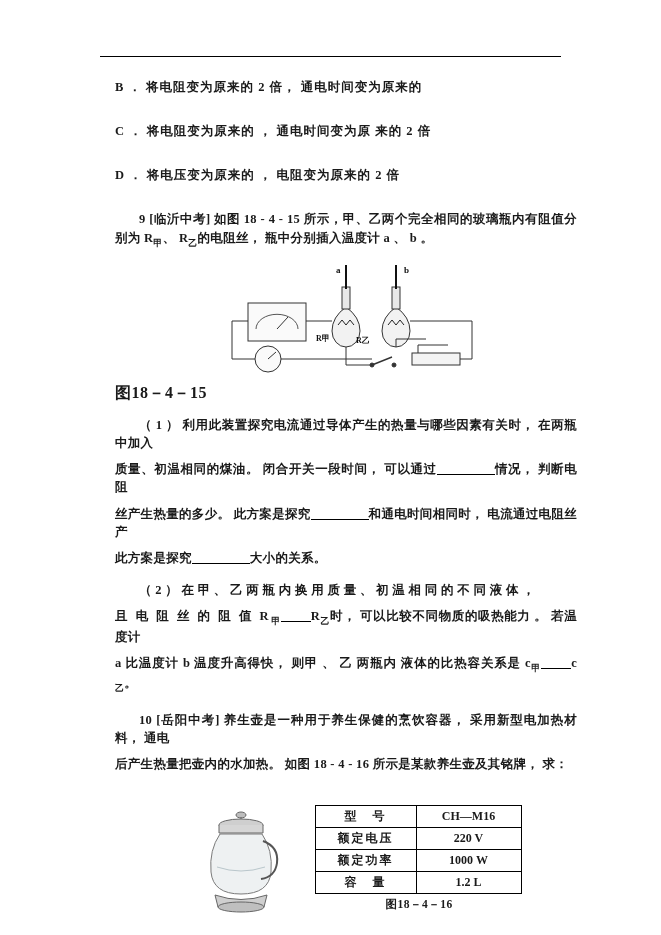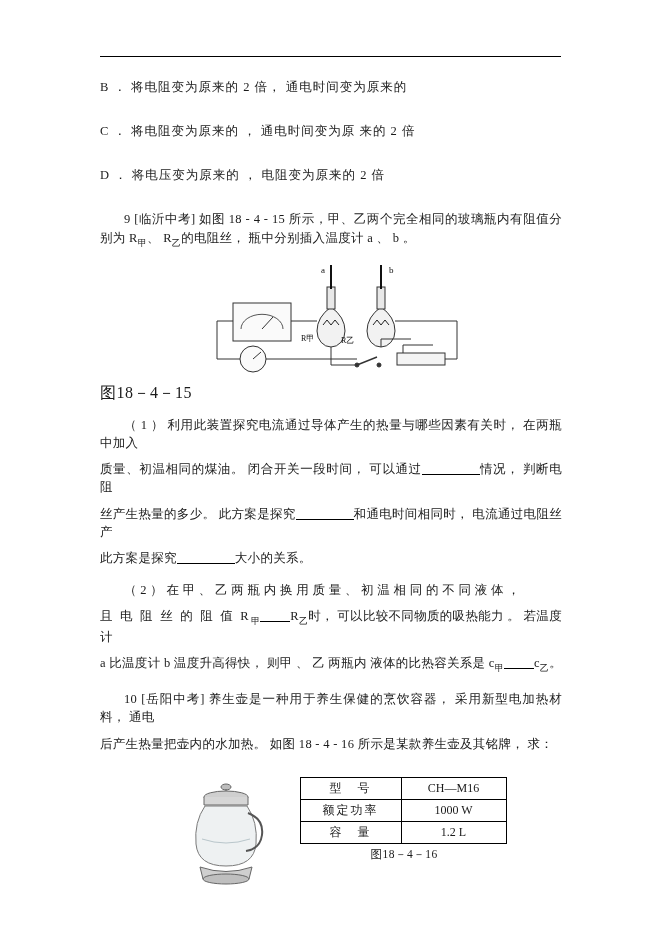--- a/index.html
+++ b/index.html
@@ -31,9 +31,10 @@
   }
   .content {
     position: absolute;
-    left: 100px;
+    left: 115px;
     top: 78px;
     width: 462px;
+    font-weight: bold;
   }
   p {
     margin: 0 0 0 0;

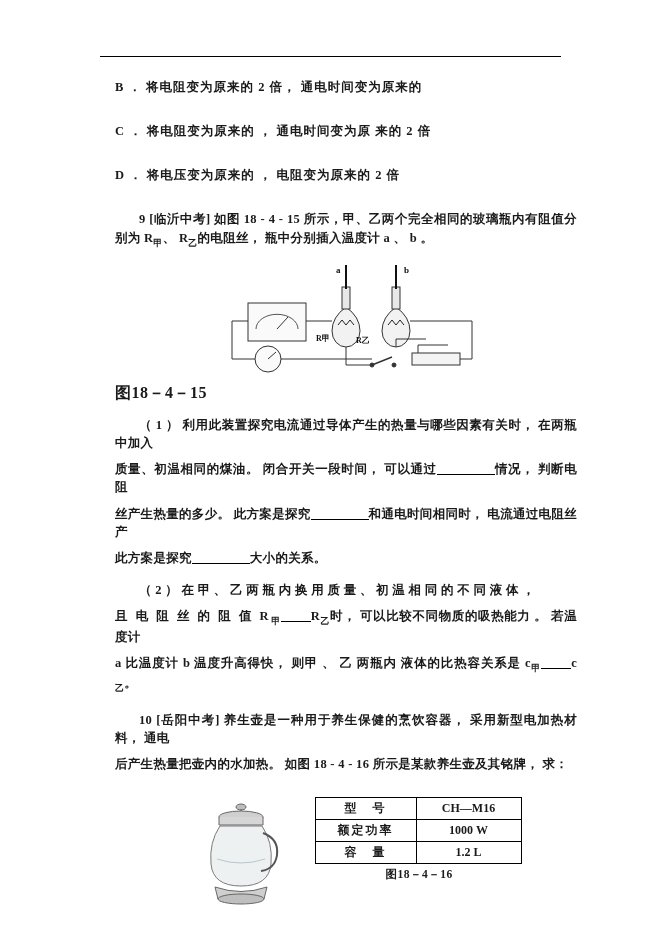--- a/index.html
+++ b/index.html
@@ -84,7 +84,7 @@
     display: flex;
     align-items: flex-start;
     justify-content: center;
-    margin-top: 24px;
+    margin-top: 32px;
     margin-left: 10px;
   }
   .kettle-col {

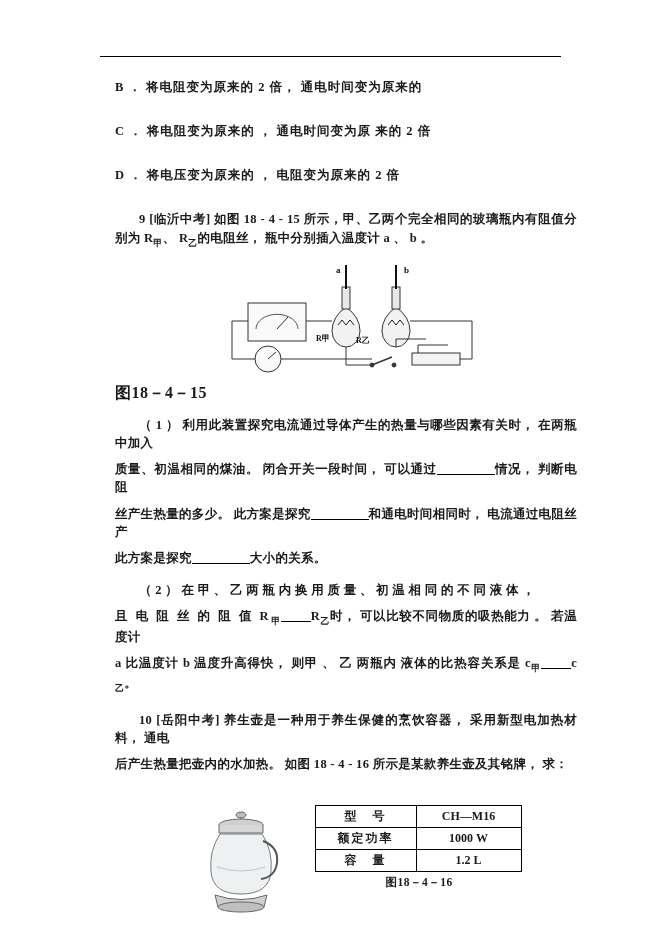--- a/index.html
+++ b/index.html
@@ -240,6 +240,10 @@
               <td class="value">CH—M16</td>
             </tr>
             <tr>
+              <td class="label">额定电压</td>
+              <td class="value">220 V</td>
+            </tr>
+            <tr>
               <td class="label">额定功率</td>
               <td class="value">1000 W</td>
             </tr>

